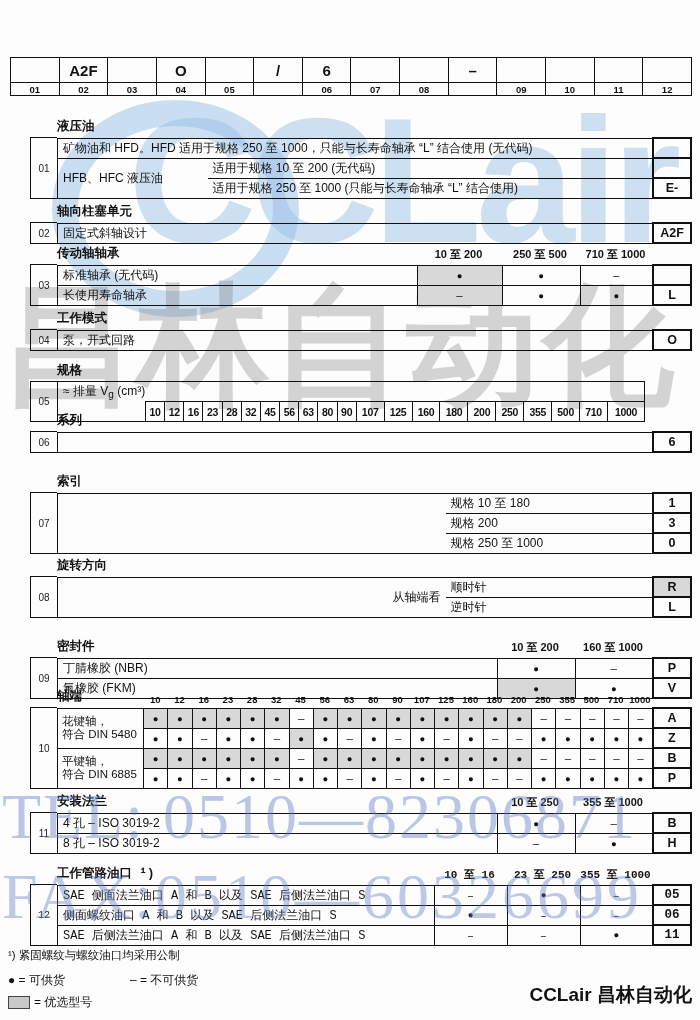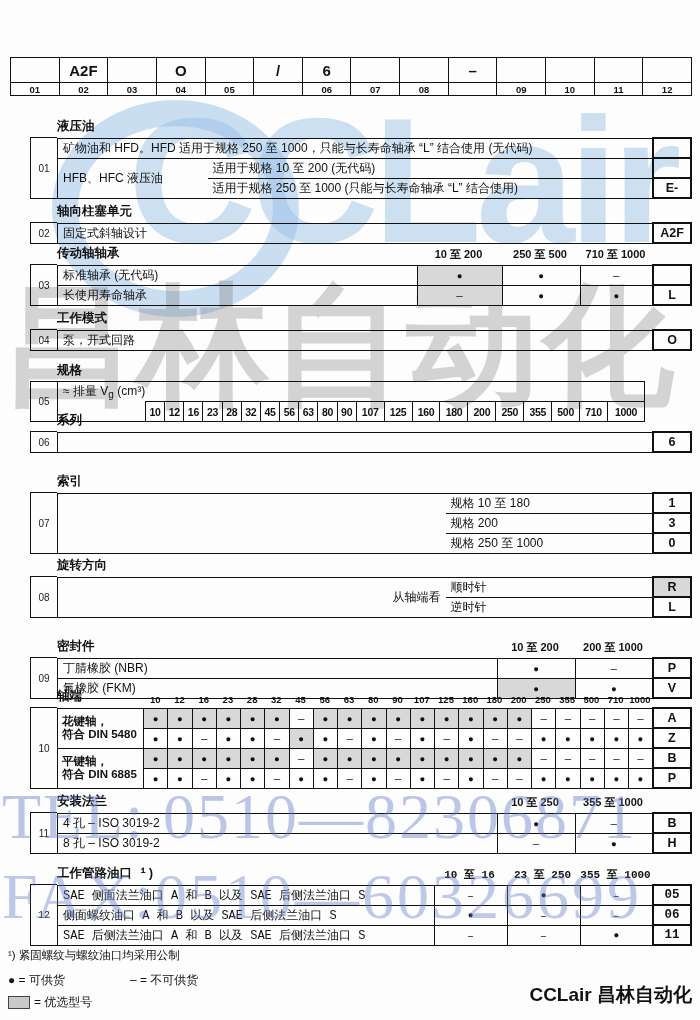--- a/index.html
+++ b/index.html
@@ -308,7 +308,7 @@
           <span class="sec-title">密封件</span>
           <div class="col-heads">
             <div class="col-head" style="width: 78px;">10 至 200</div>
-            <div class="col-head" style="width: 78px;">200 至 1000</div>
+            <div class="col-head" style="width: 78px;">160 至 1000</div>
             <div class="spacer"></div>
           </div>
         </div>

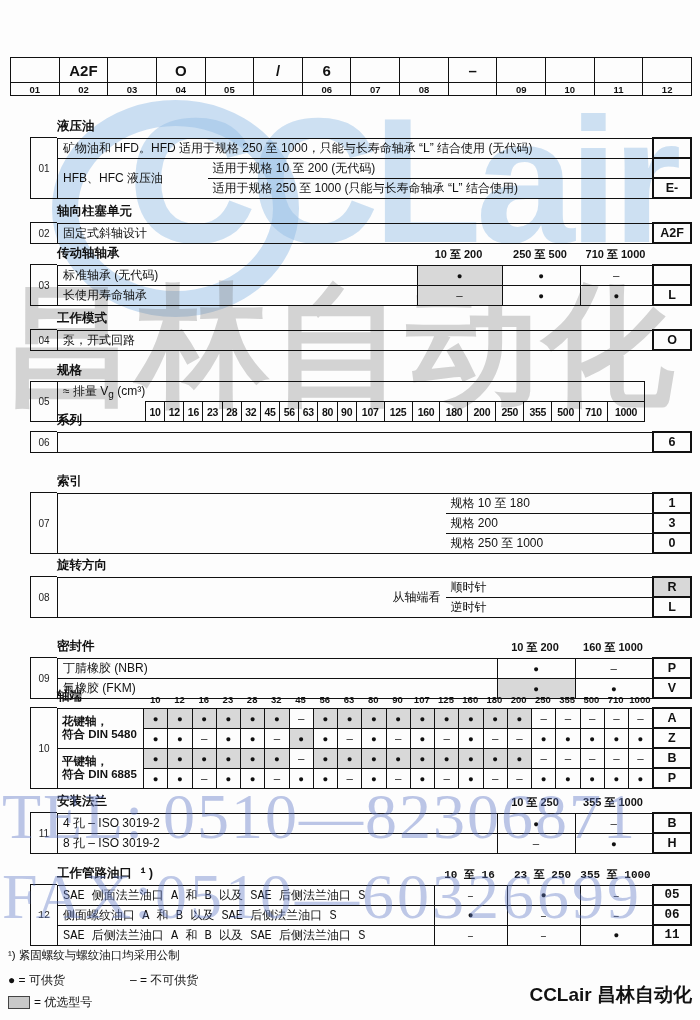--- a/index.html
+++ b/index.html
@@ -52,7 +52,7 @@
   td.shade{background:#d8d8d8;}
   td.code{border:2px solid #111;width:38px;font-weight:bold;text-align:center;padding:0;font-size:12.5px;}
   td.code.shade{background:#d8d8d8;}
-  td.mx-label{font-size:11.5px;line-height:13px;padding:0 4px;font-weight:bold;}
+  td.mx-label{font-size:11.5px;line-height:13px;padding:0 4px;}
   td.vg-cell{border-bottom:none;font-size:12px;}
   td.sizes-left{border-top:none;}
   td.size-box{padding:0;text-align:center;font-size:10.5px;font-weight:bold;letter-spacing:-.3px;}

